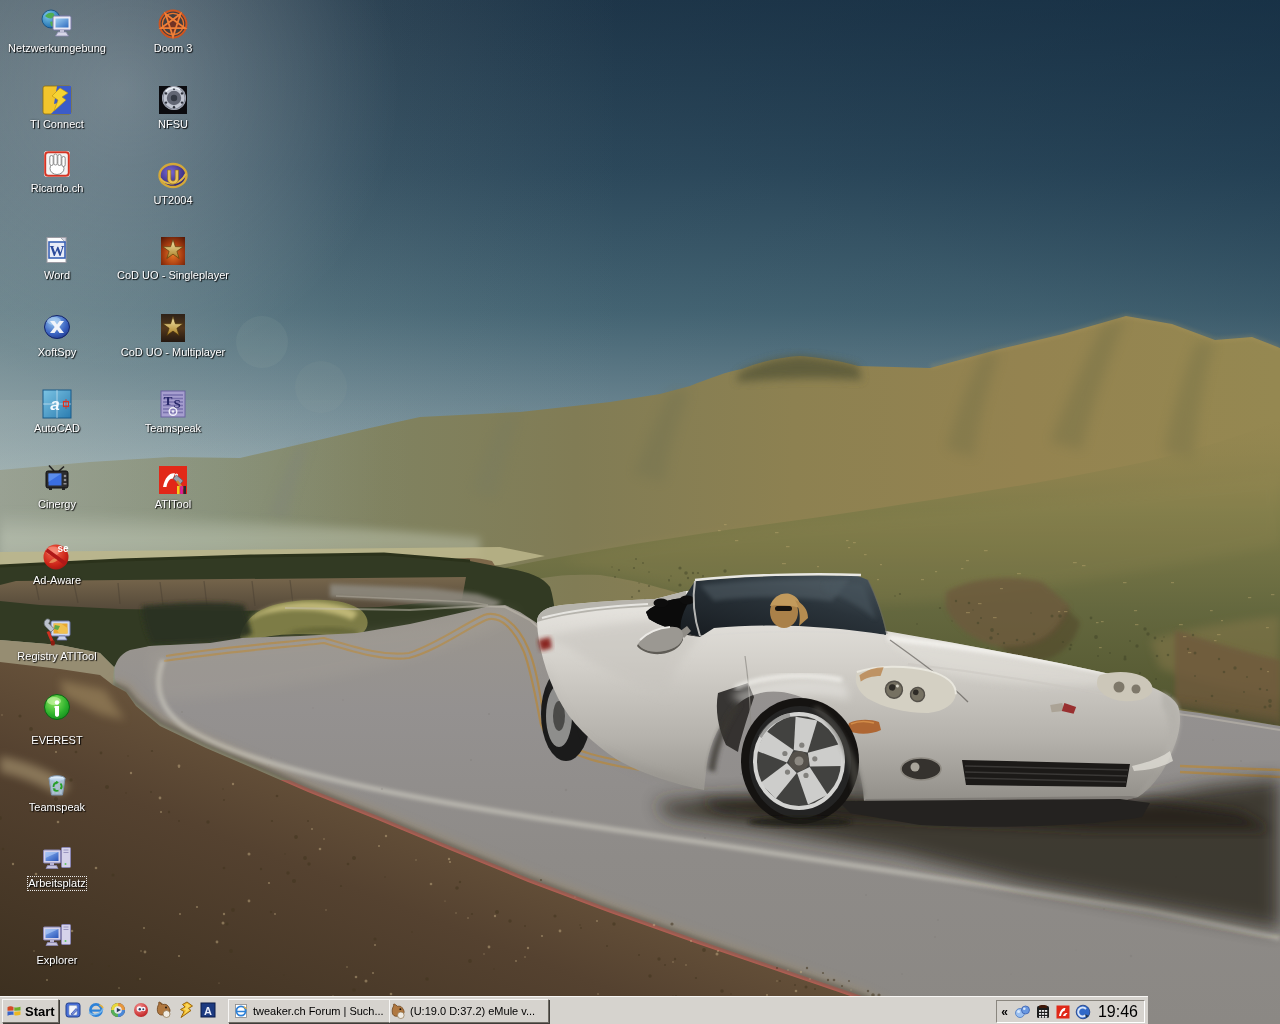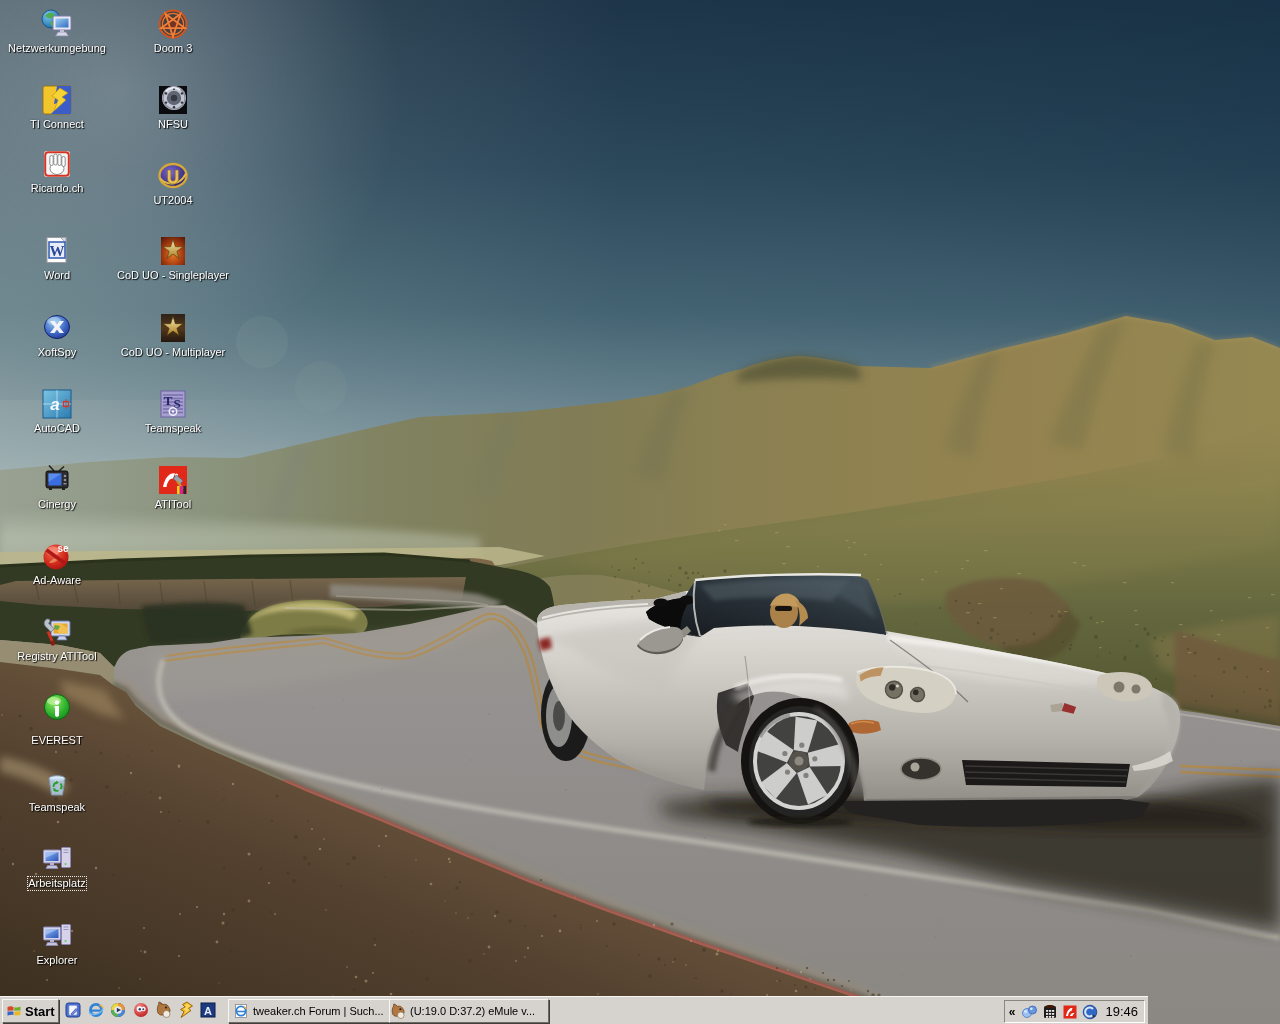--- a/index.html
+++ b/index.html
@@ -1158,7 +1158,7 @@
 <path d="M11,5 A4.5,4.5 0 1 0 11,11" stroke="#d8e4f8" stroke-width="2" fill="none"></path>
 <path d="M10,10 L14,12 L11,14 Z" fill="#203858"></path>
 </svg>
-<span style="font-size:13px;margin-left:5px;">19:46</span>
+<span style="font-size:16px;margin-left:5px;">19:46</span>
 </div>
 </div>
 </div>

